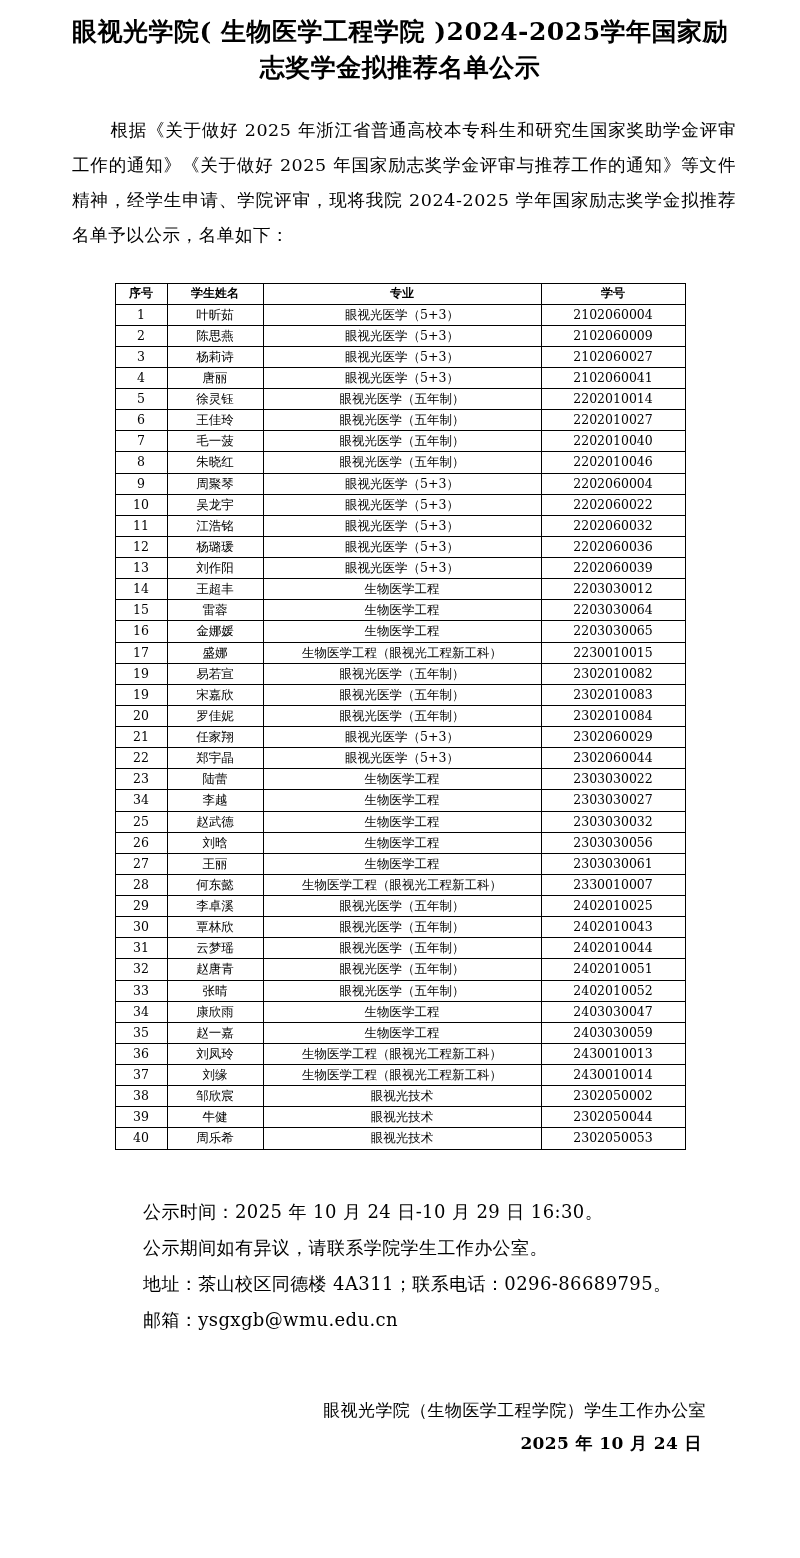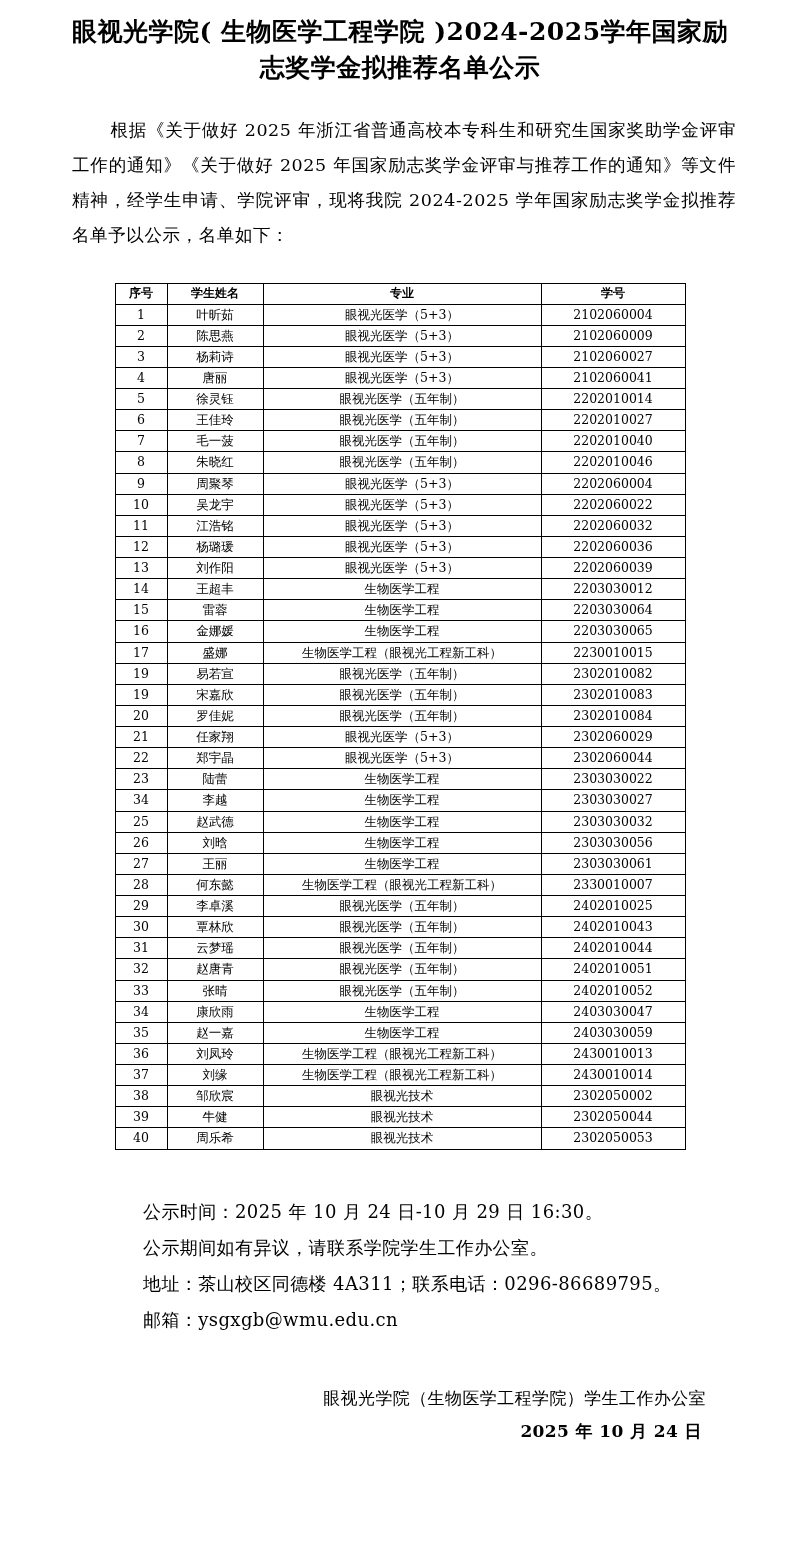--- a/index.html
+++ b/index.html
@@ -75,7 +75,7 @@
     letter-spacing: 0.4px;
   }
   .signature {
-    margin-top: 44px;
+    margin-top: 56px;
     text-align: right;
     padding-right: 36px;
   }

